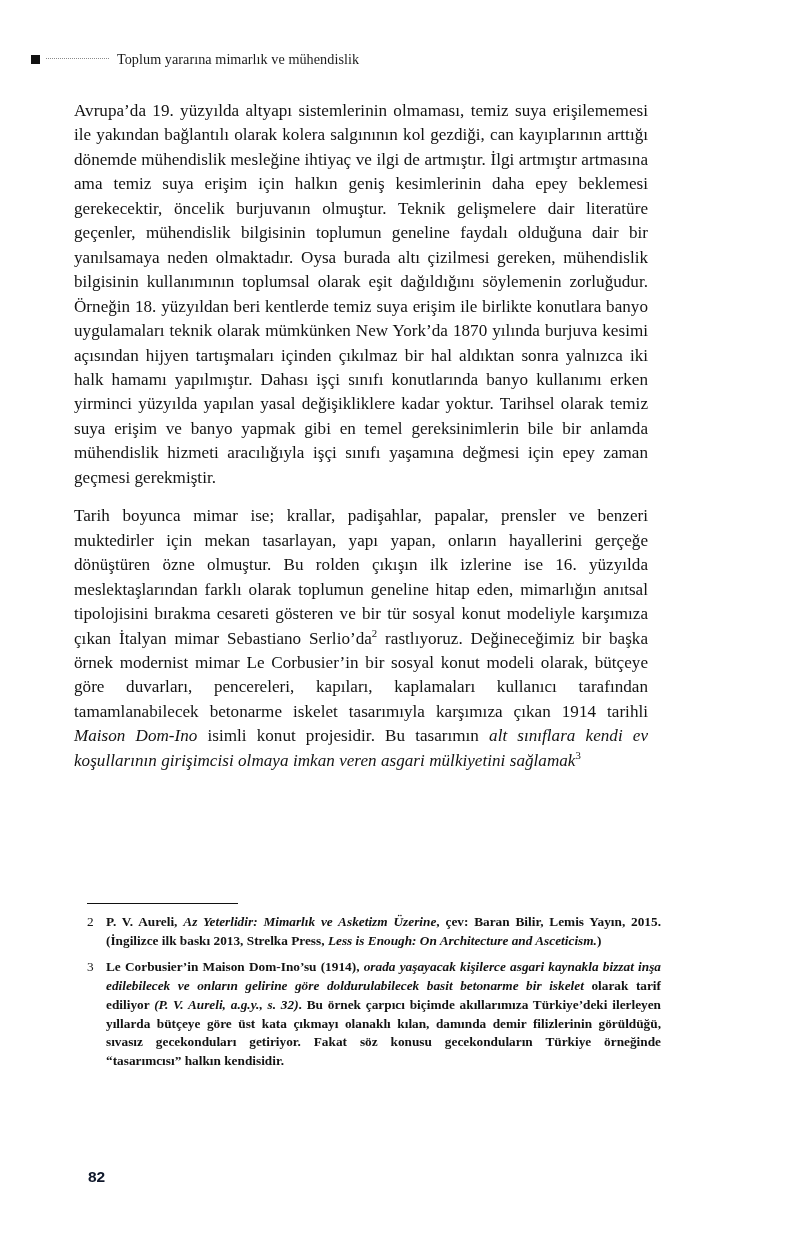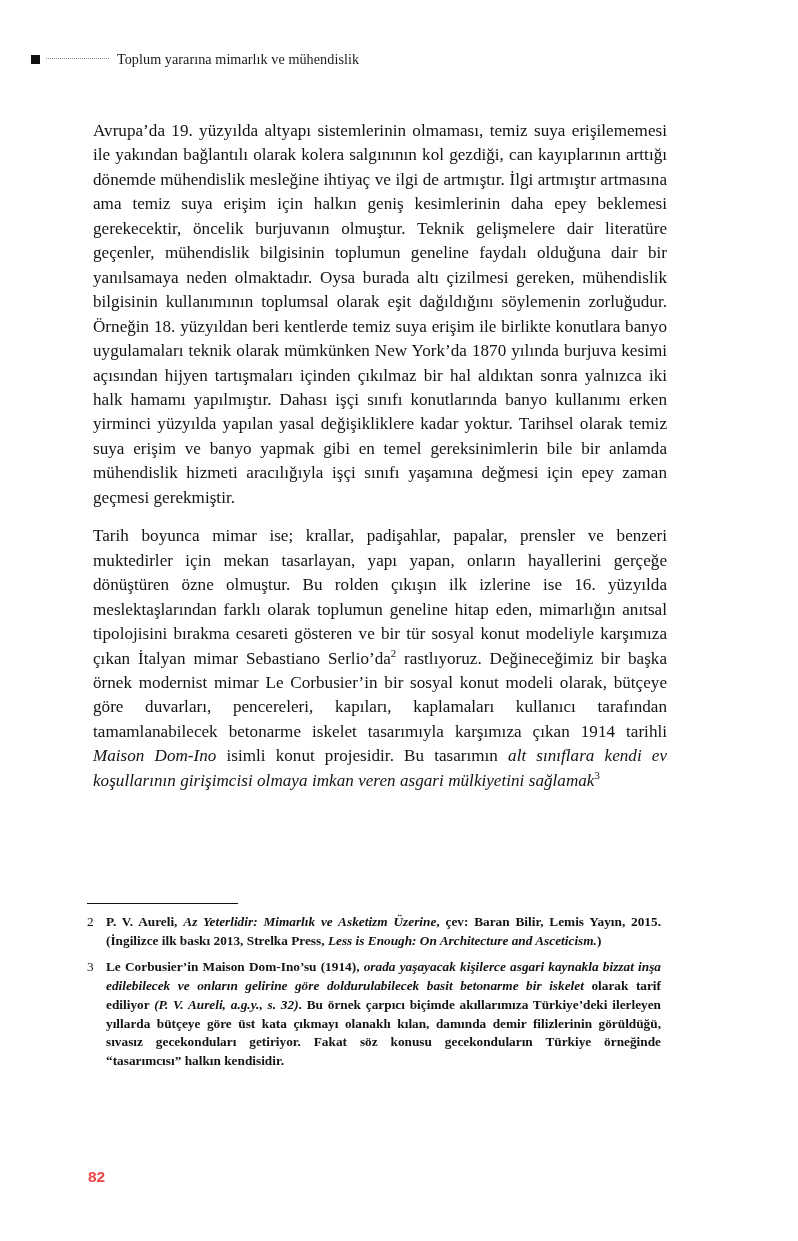--- a/index.html
+++ b/index.html
@@ -52,10 +52,9 @@
   
   .body-col {
     position: absolute;
-    left: 93px;
+    left: 74px;
     top: 99px;
     width: 574px;
-    margin-top: 20px;
   }
   p.para {
     margin: 0;

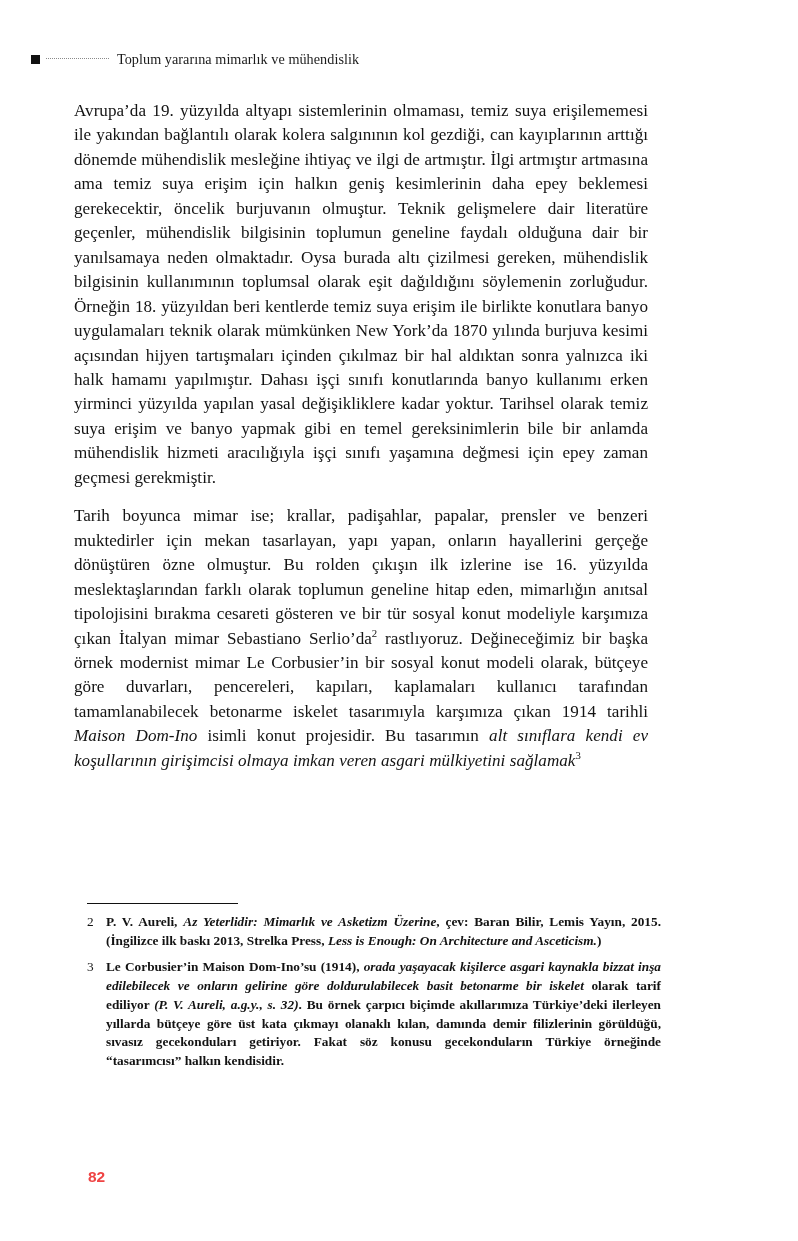--- a/index.html
+++ b/index.html
@@ -117,7 +117,7 @@
     font-weight: bold;
     font-size: 15.5px;
     line-height: 1;
-    color: #ef4444;
+    color: #0f172a;
   }
 </style>
 </head>

